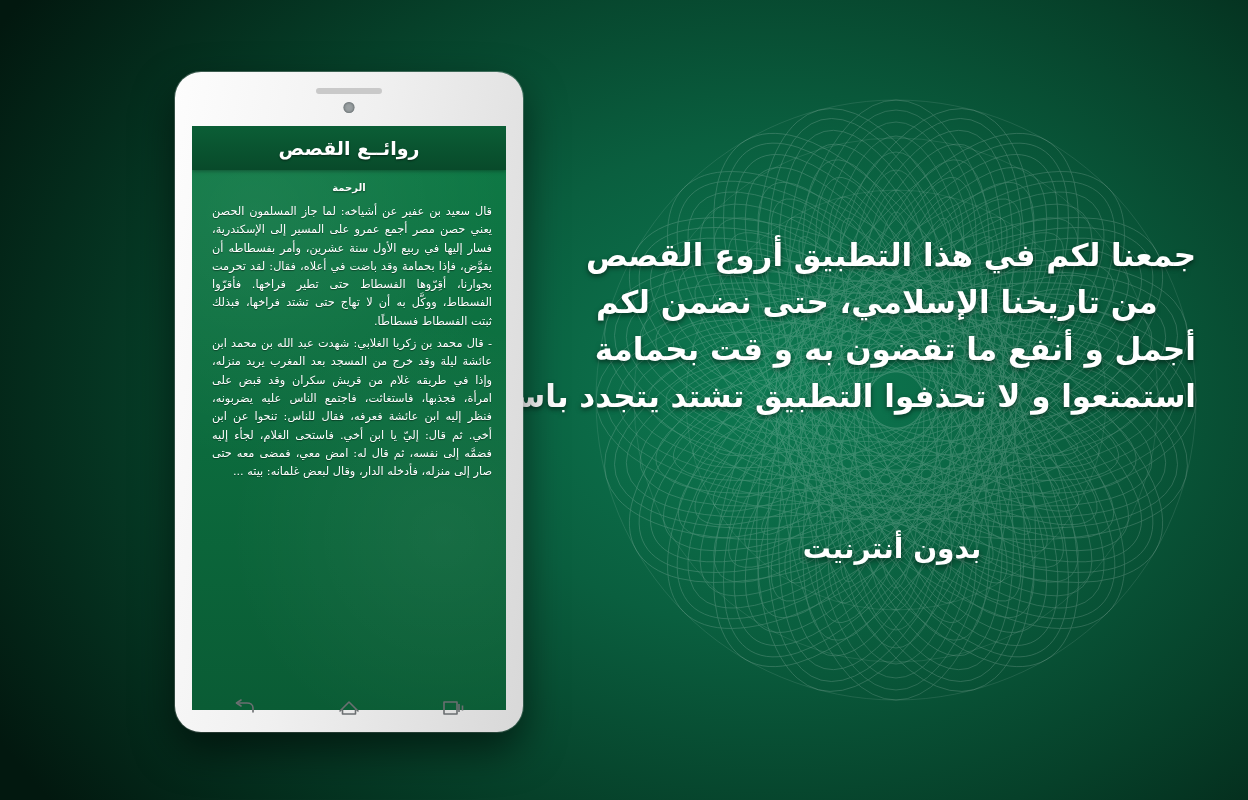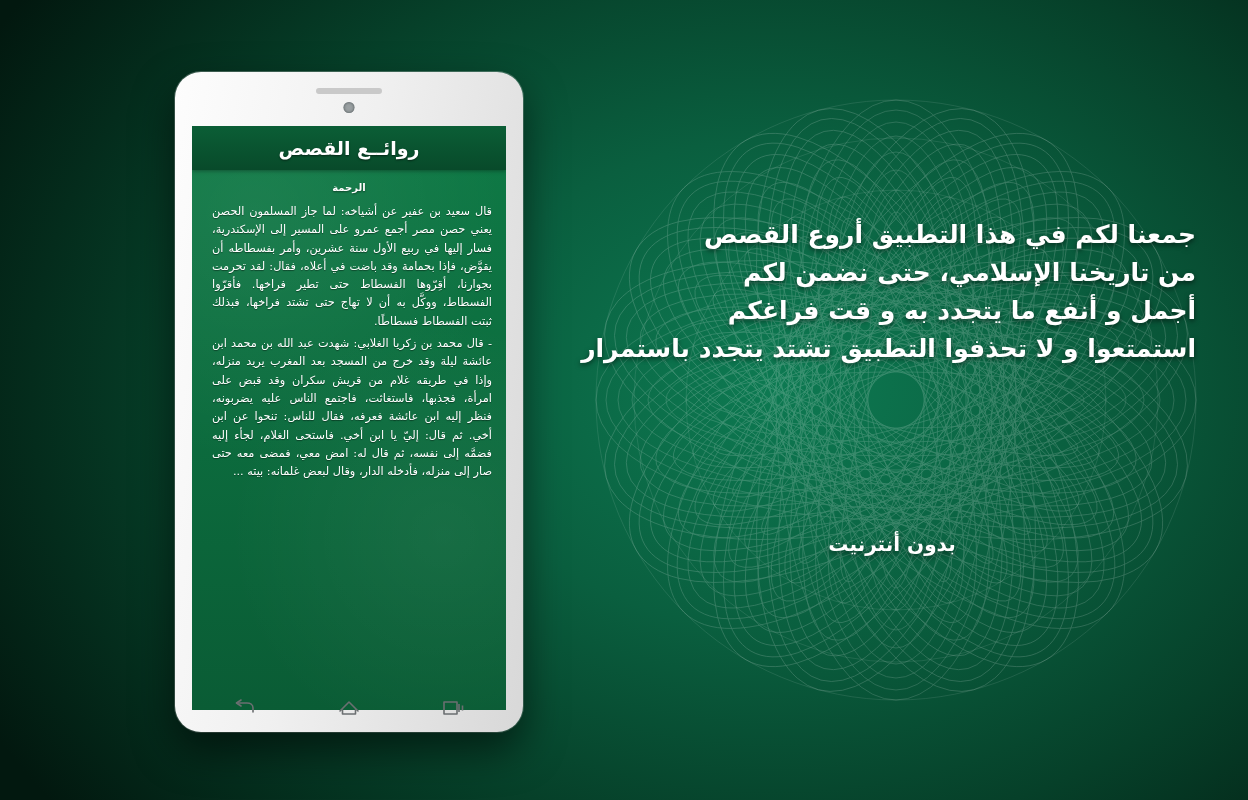--- a/index.html
+++ b/index.html
@@ -39,13 +39,13 @@
   .promo {
     position: absolute;
     right: 52px;
-    top: 216px;
+    top: 232px;
     width: 600px;
-    text-align: right;
+    text-align: left;
     direction: rtl;
     color: #ffffff;
     font-family: "DejaVu Sans", sans-serif;
-    font-size: 25px;
+    font-size: 31px;
     line-height: 1.52;
     font-weight: 700;
     text-shadow: 0 2px 5px rgba(0,0,0,0.55);

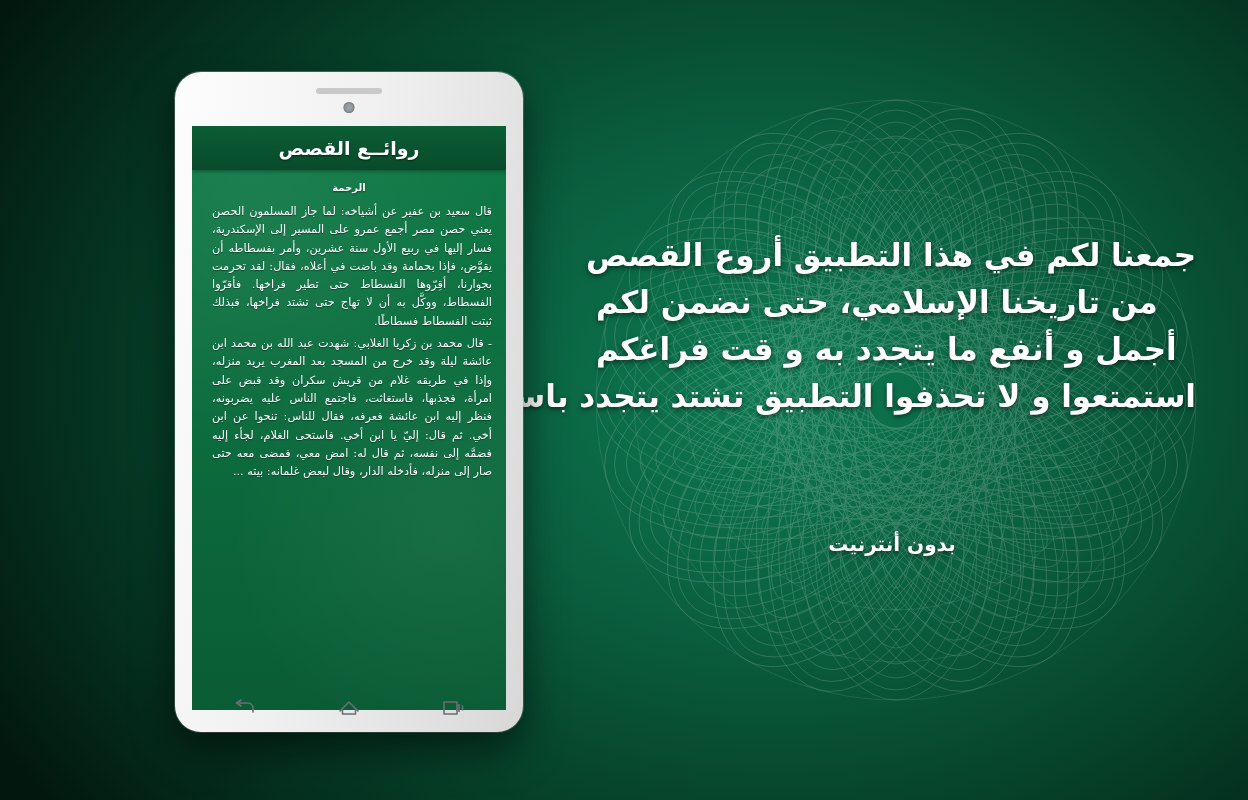--- a/index.html
+++ b/index.html
@@ -214,7 +214,7 @@
   <div class="promo">
     <div>جمعنا لكم في هذا التطبيق أروع القصص</div>
     <div>من تاريخنا الإسلامي، حتى نضمن لكم</div>
-    <div>أجمل و أنفع ما يتجدد به و قت فراغكم</div>
+    <div>أجمل و أنفع ما تقضون به و قت بحمامة</div>
     <div>استمتعوا و لا تحذفوا التطبيق تشتد يتجدد باستمرار</div>
   </div>
 

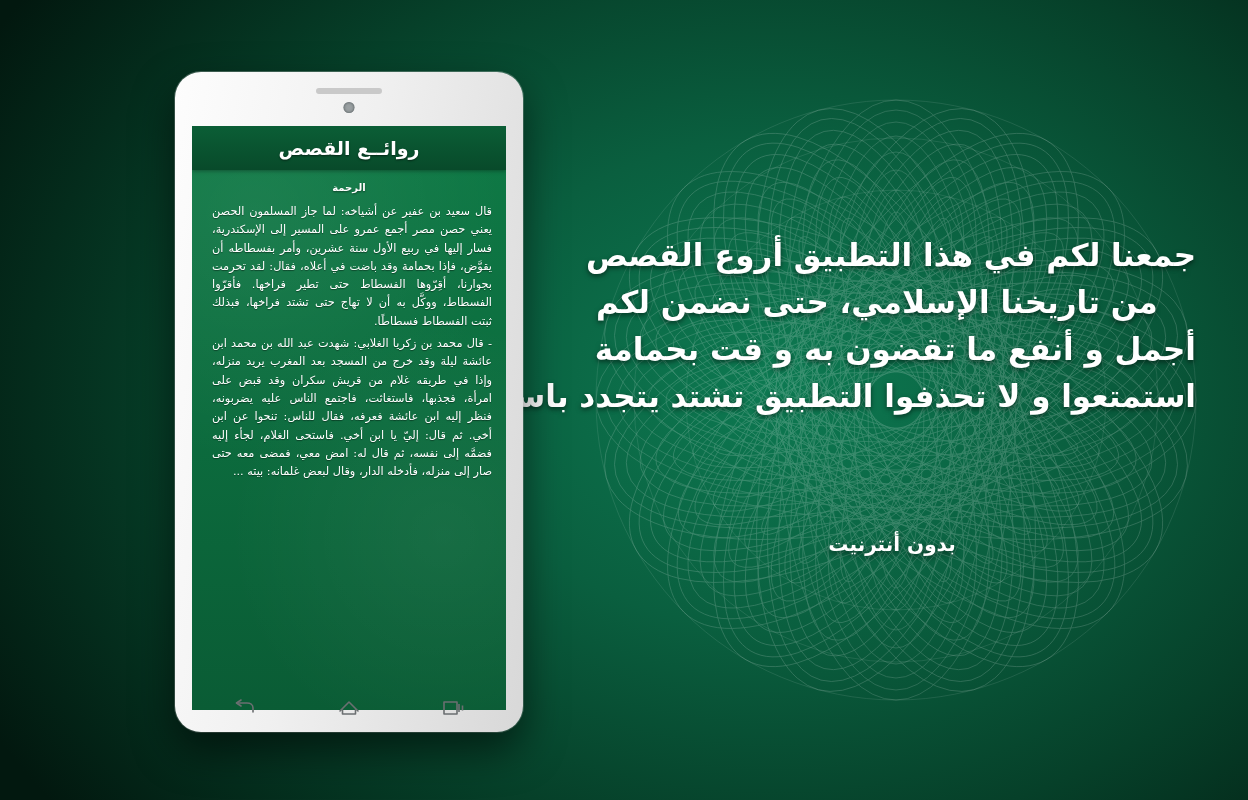--- a/index.html
+++ b/index.html
@@ -60,7 +60,7 @@
     text-align: center;
     direction: rtl;
     color: #ffffff;
-    font-size: 20px;
+    font-size: 28px;
     font-weight: 700;
     letter-spacing: 1px;
     text-shadow: 0 2px 6px rgba(0,0,0,0.6);

